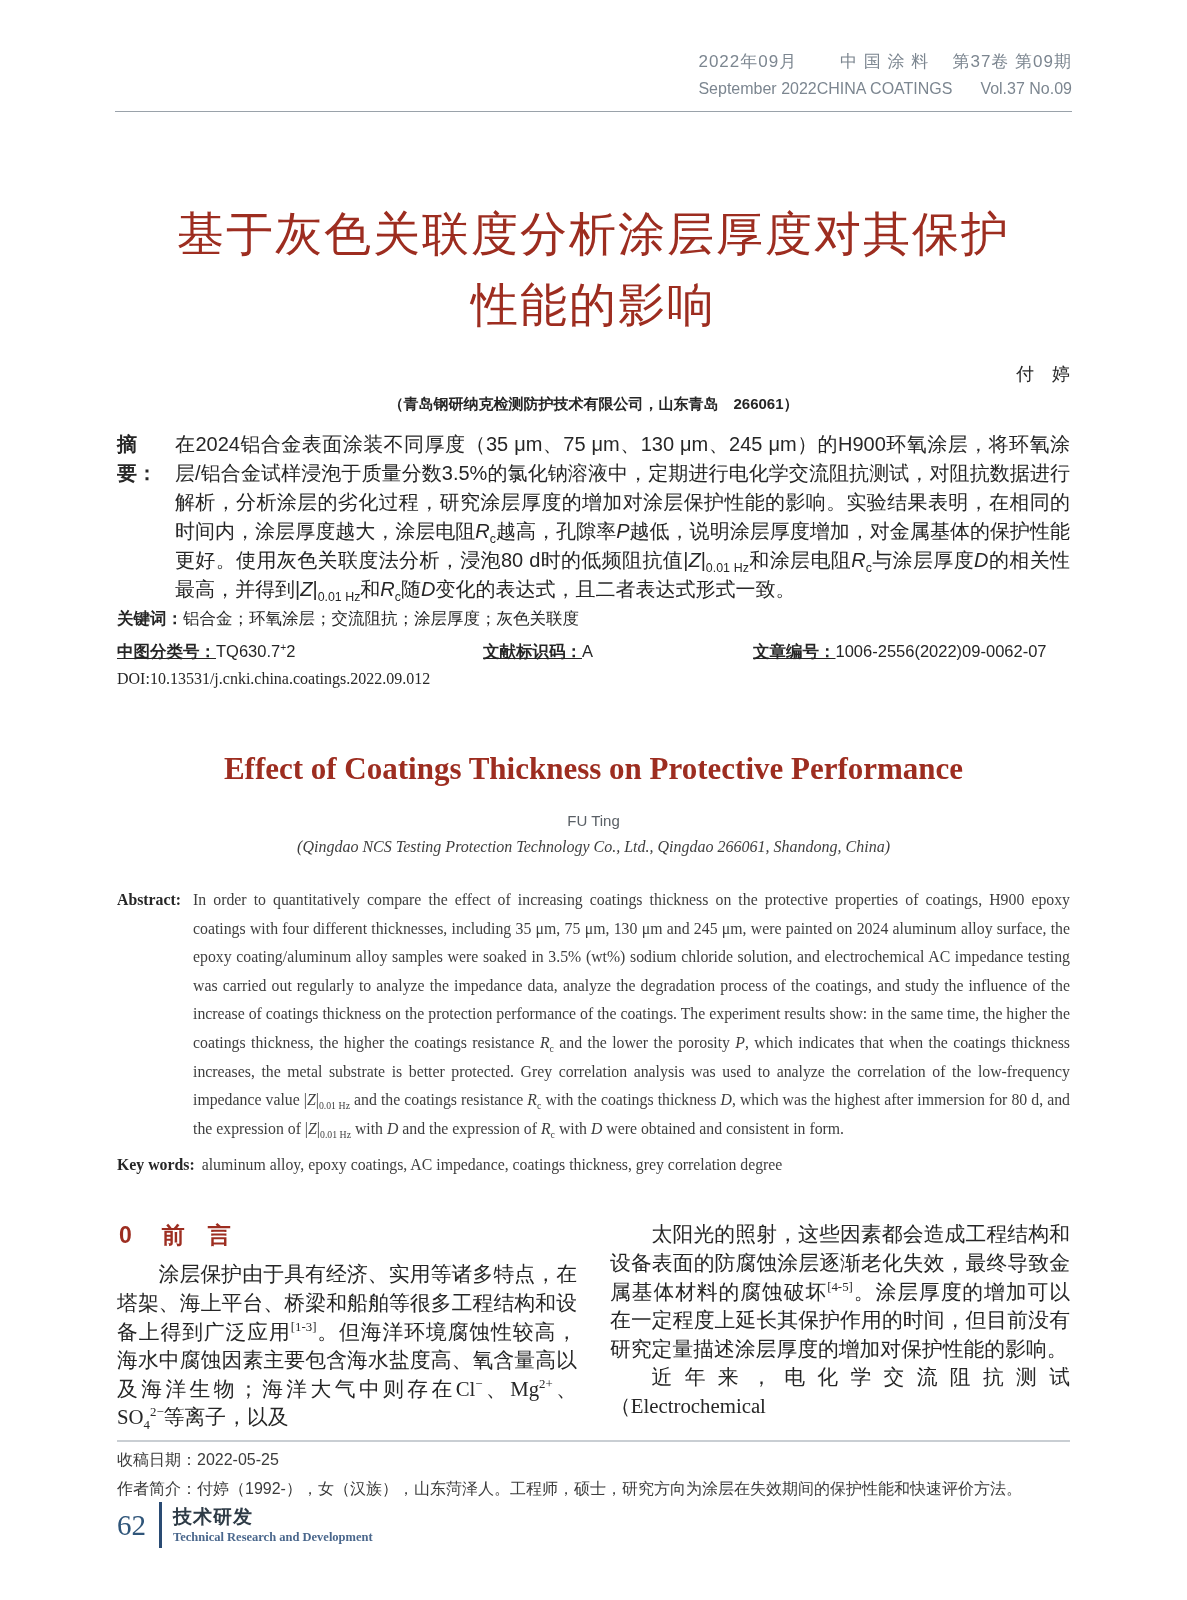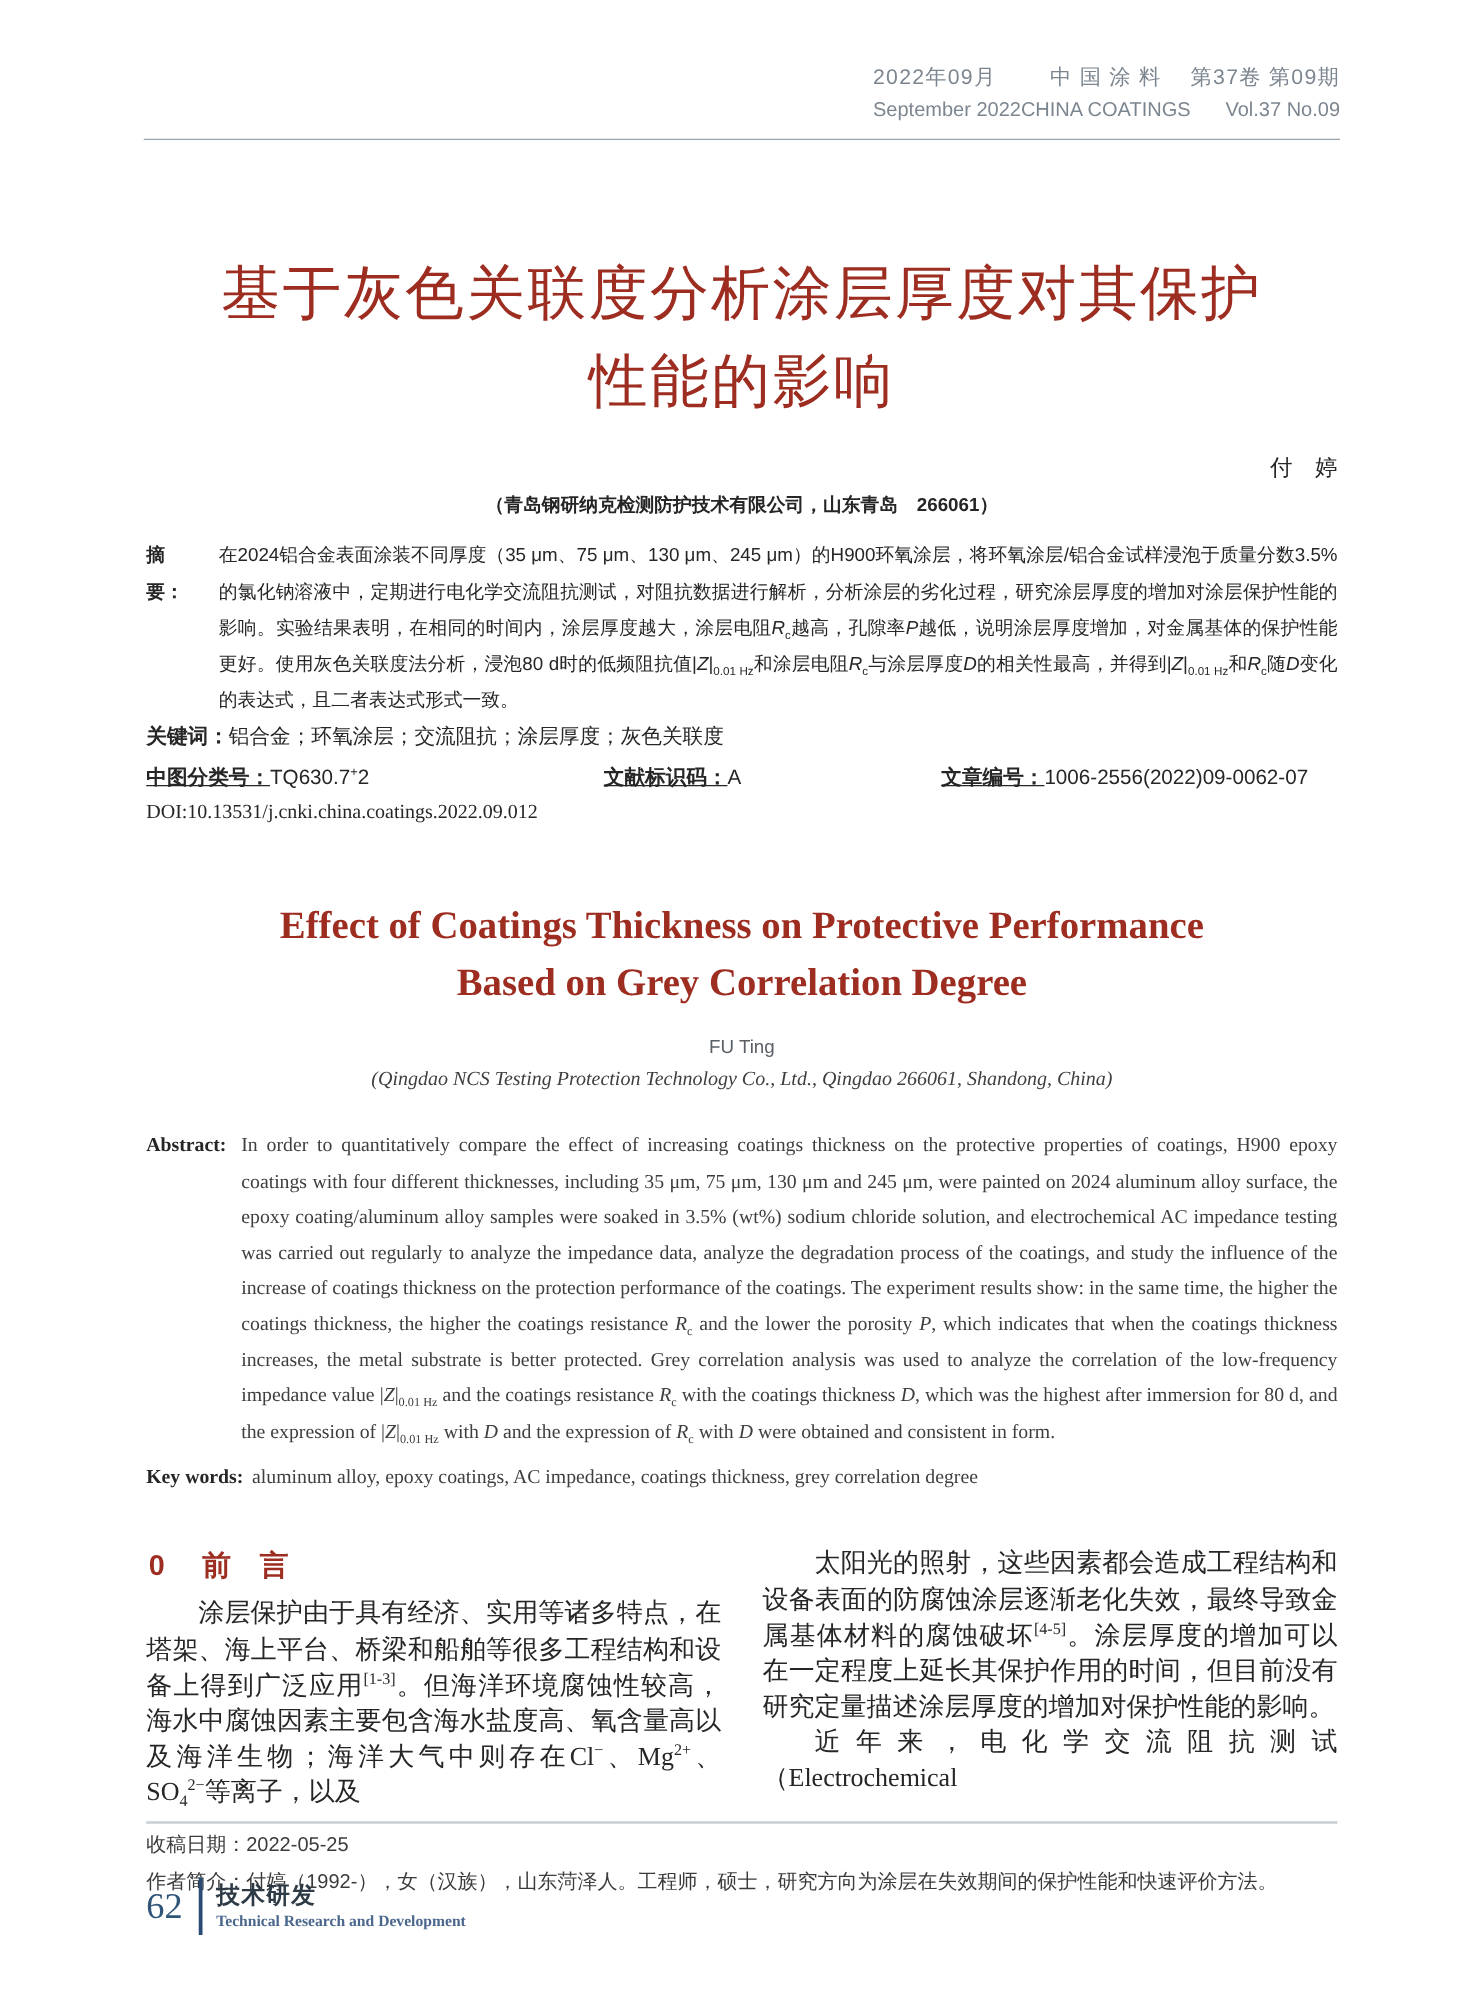--- a/index.html
+++ b/index.html
@@ -38,7 +38,7 @@
 
   
   .abstract-cn{display:flex;margin-top:16px;font-family:"Liberation Sans",sans-serif;
-               font-size:15px;line-height:29px;text-align:justify;}
+               font-size:20px;line-height:29px;text-align:justify;}
   .abstract-cn .label{font-weight:bold;width:58px;flex:none;}
   .abstract-cn .text{flex:1;}
   .keywords-cn{font-family:Liberation Sans, sans-serif;font-size:16.5px;line-height:29px;margin-top:0;}

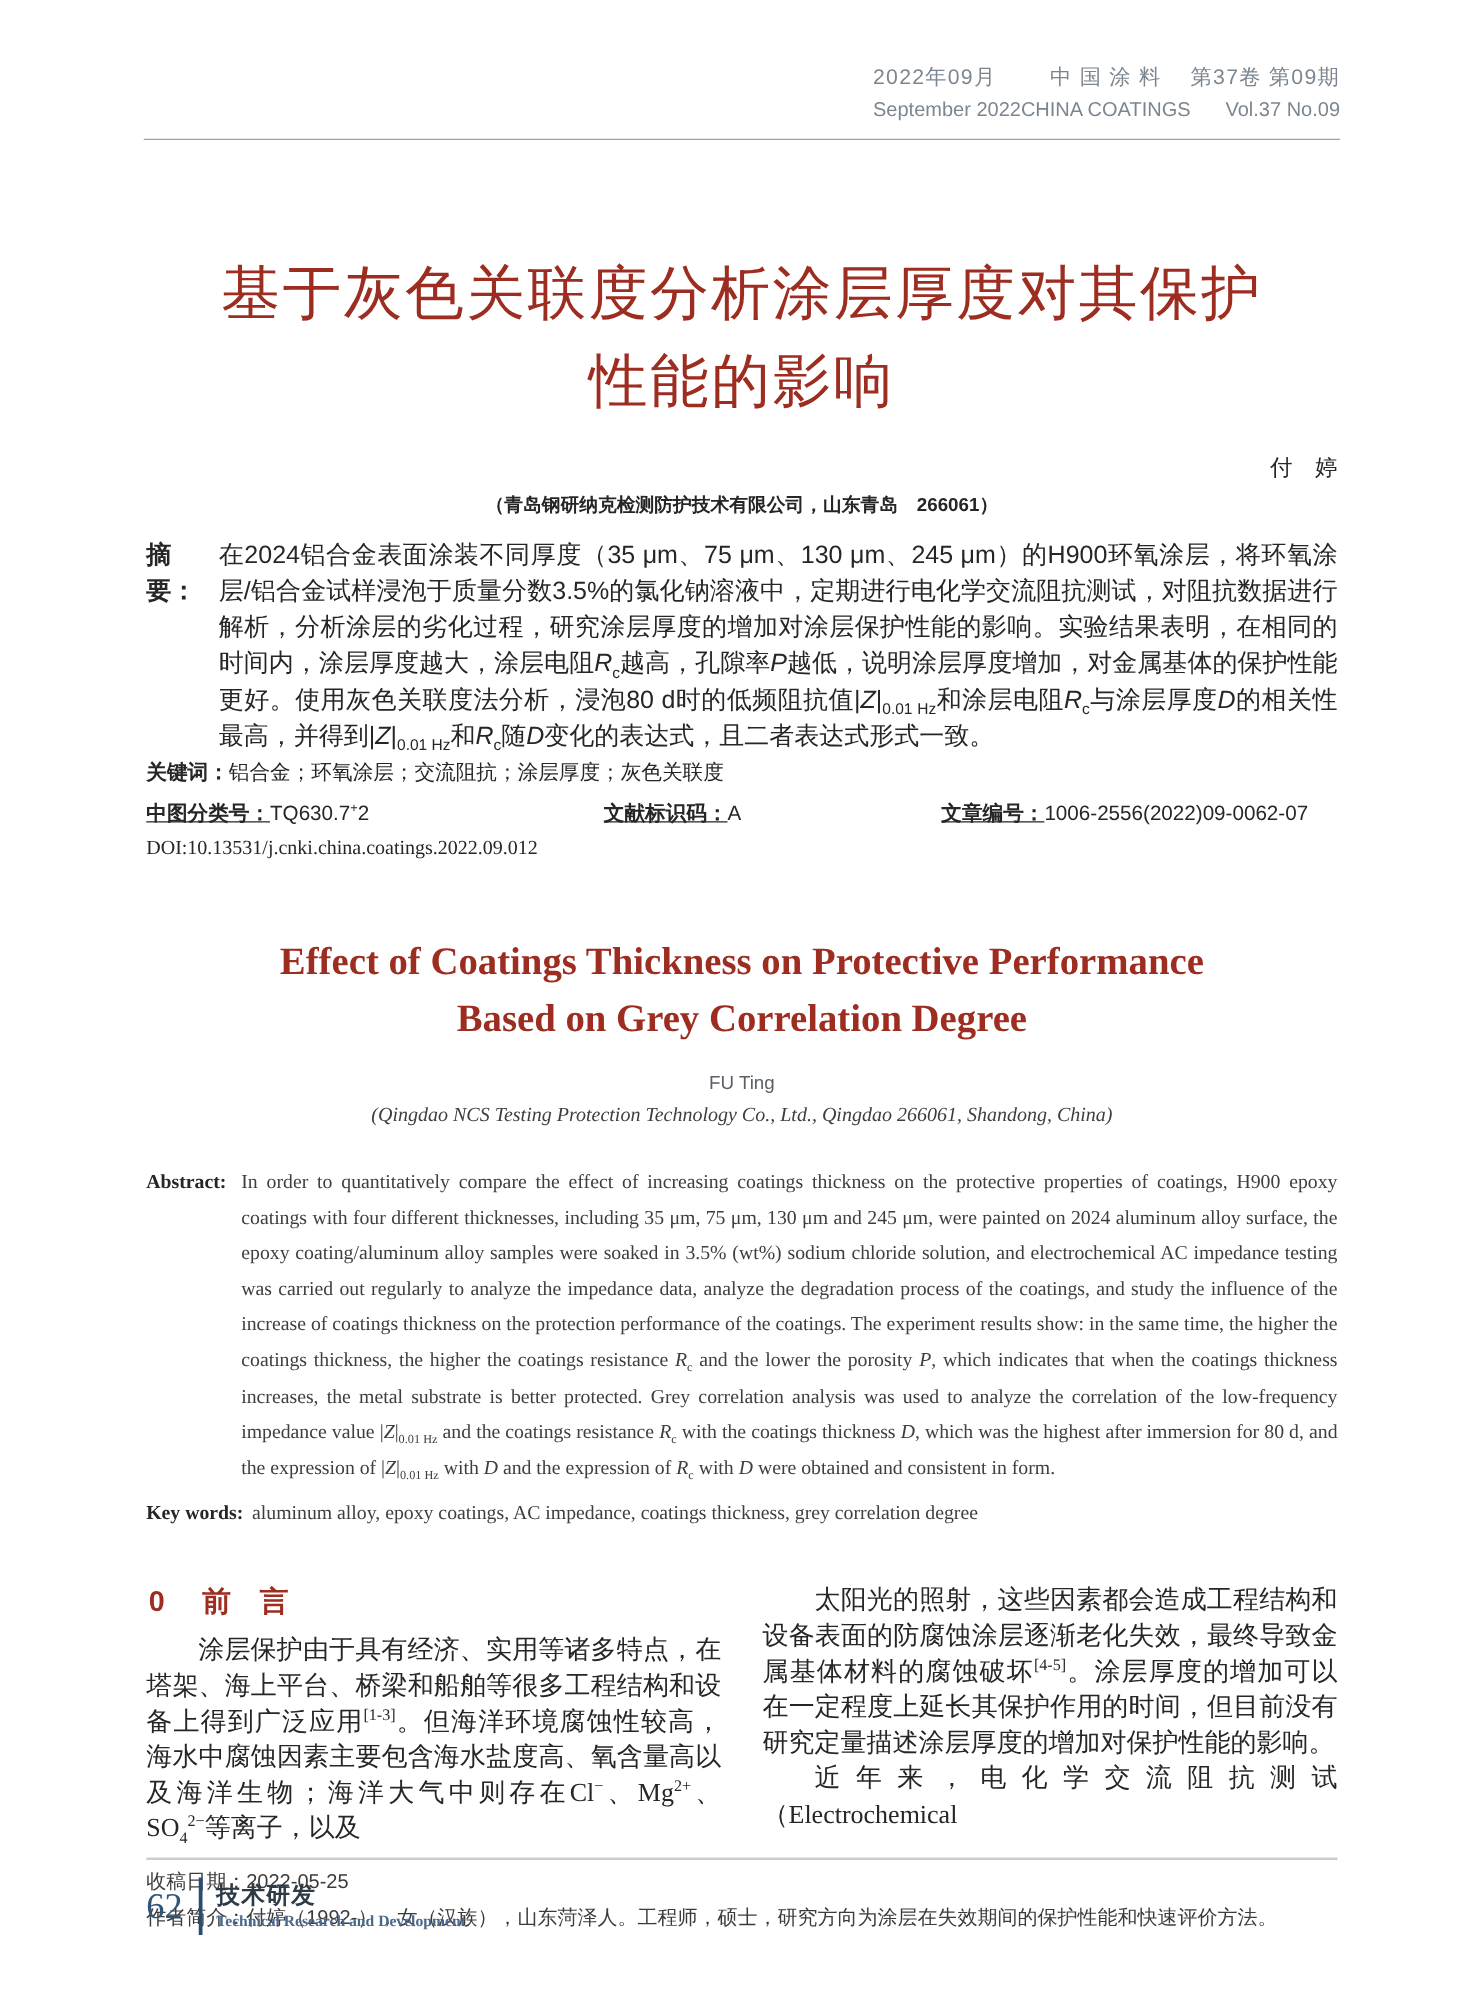--- a/index.html
+++ b/index.html
@@ -41,7 +41,7 @@
                font-size:20px;line-height:29px;text-align:justify;}
   .abstract-cn .label{font-weight:bold;width:58px;flex:none;}
   .abstract-cn .text{flex:1;}
-  .keywords-cn{font-family:Liberation Sans, sans-serif;font-size:16.5px;line-height:29px;margin-top:0;}
+  .keywords-cn{font-family:Liberation Serif, serif;font-size:16.5px;line-height:29px;margin-top:0;}
   .keywords-cn .label{font-weight:bold;}
   .meta-row{display:flex;margin-top:4px;font-family:"Liberation Sans",sans-serif;
             font-size:16.5px;line-height:29px;}

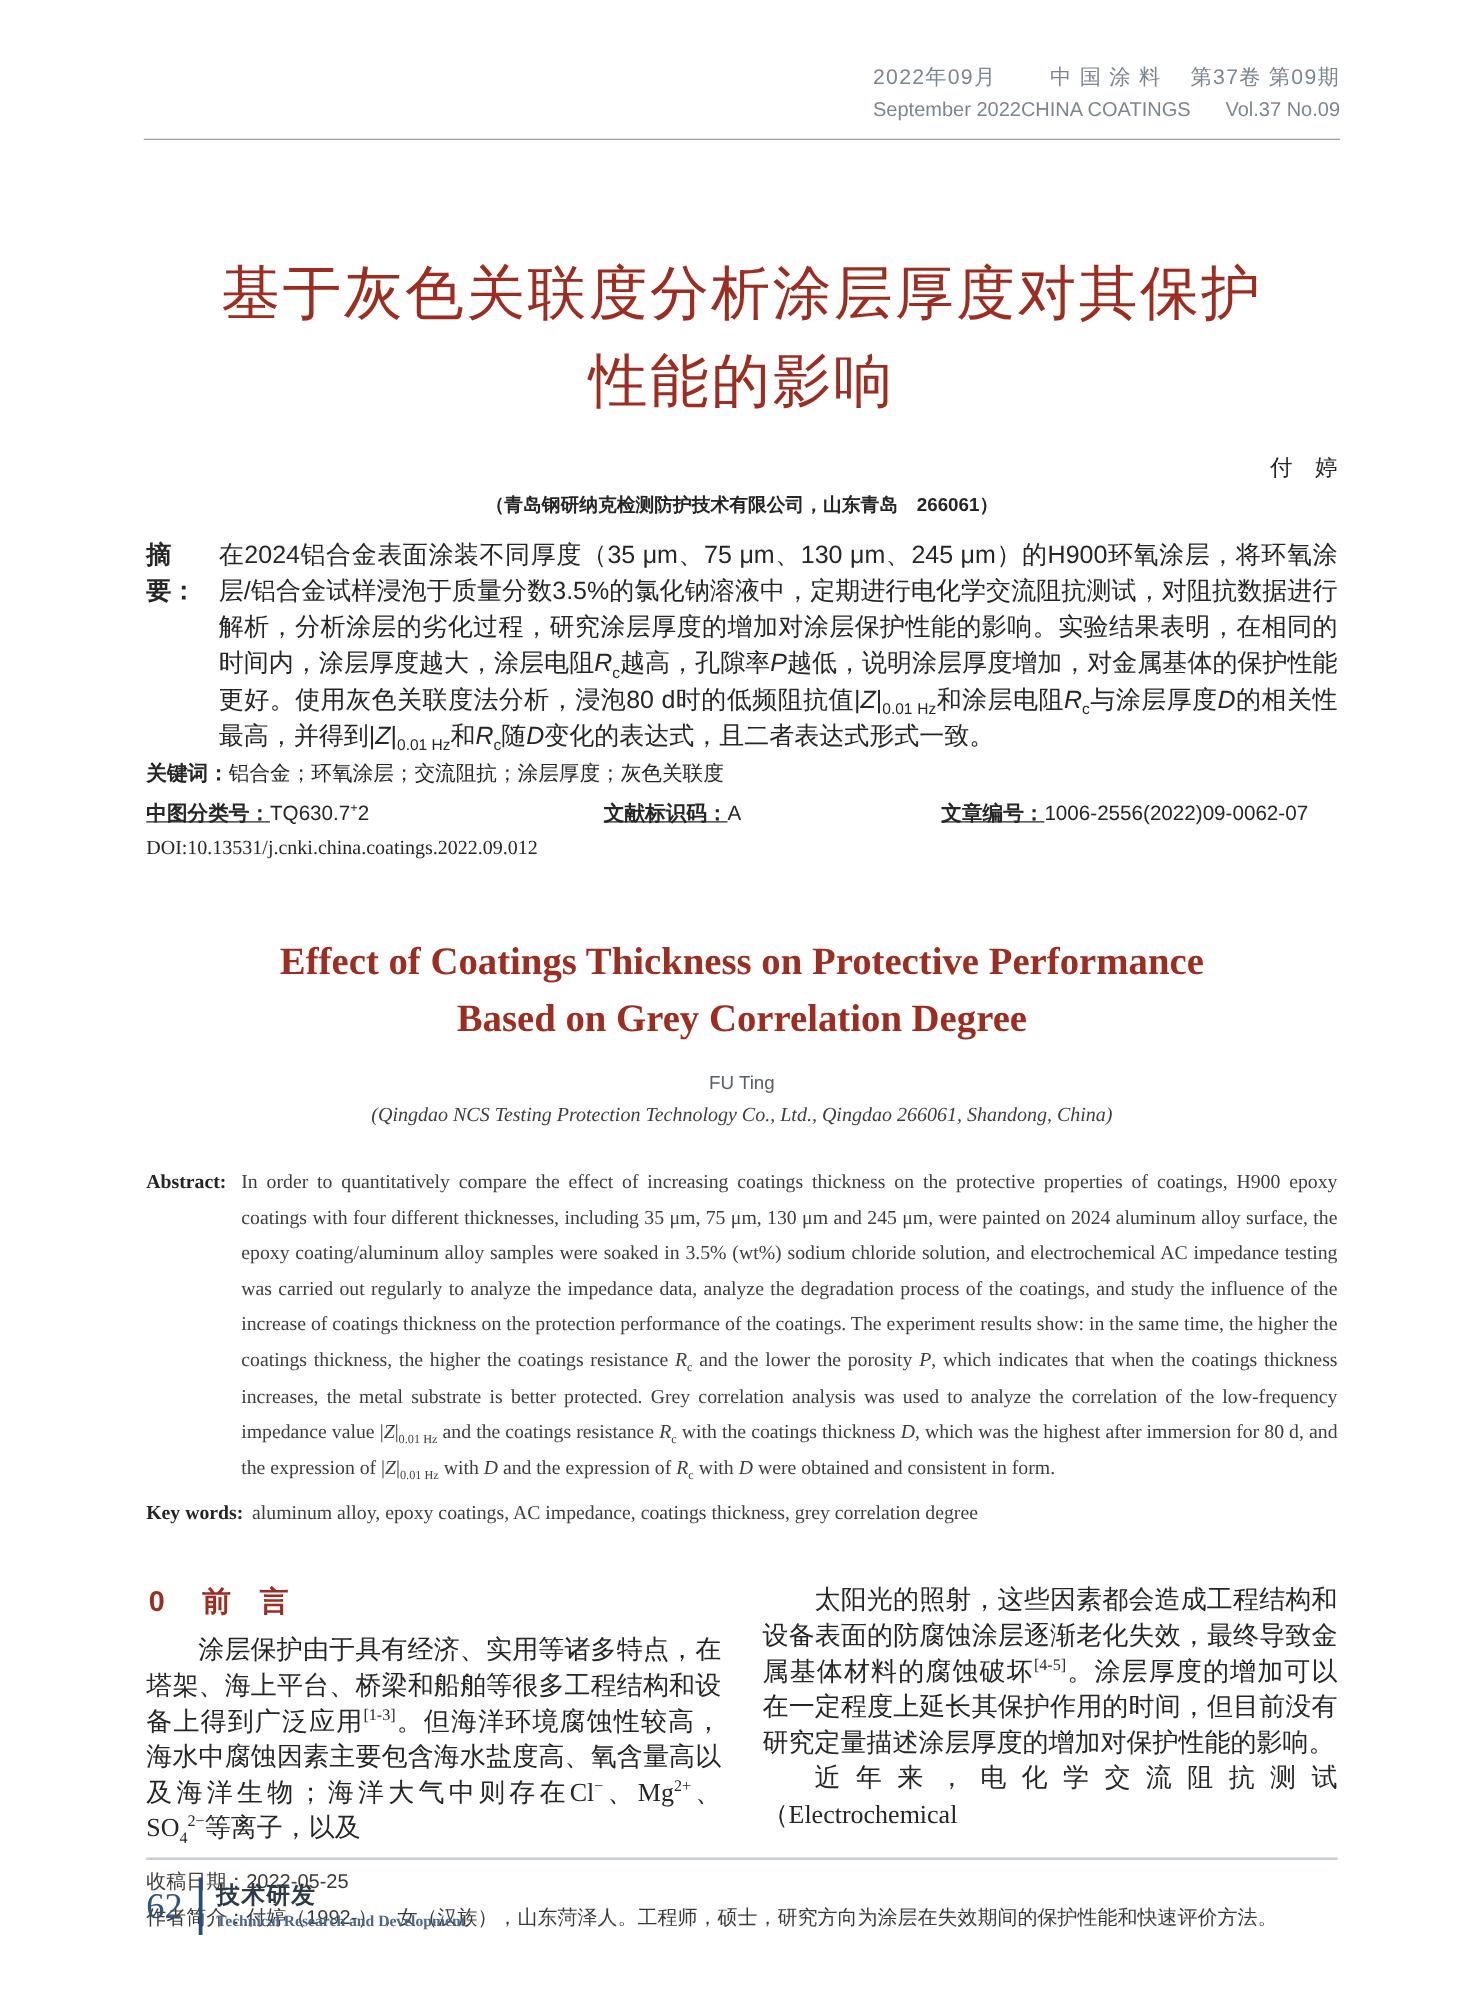--- a/index.html
+++ b/index.html
@@ -144,7 +144,6 @@
 
     <h2 class="title-en">
       <div>Effect of Coatings Thickness on Protective Performance</div>
-      <div>Based on Grey Correlation Degree</div>
     </h2>
 
     <div class="author-en">FU Ting</div>

